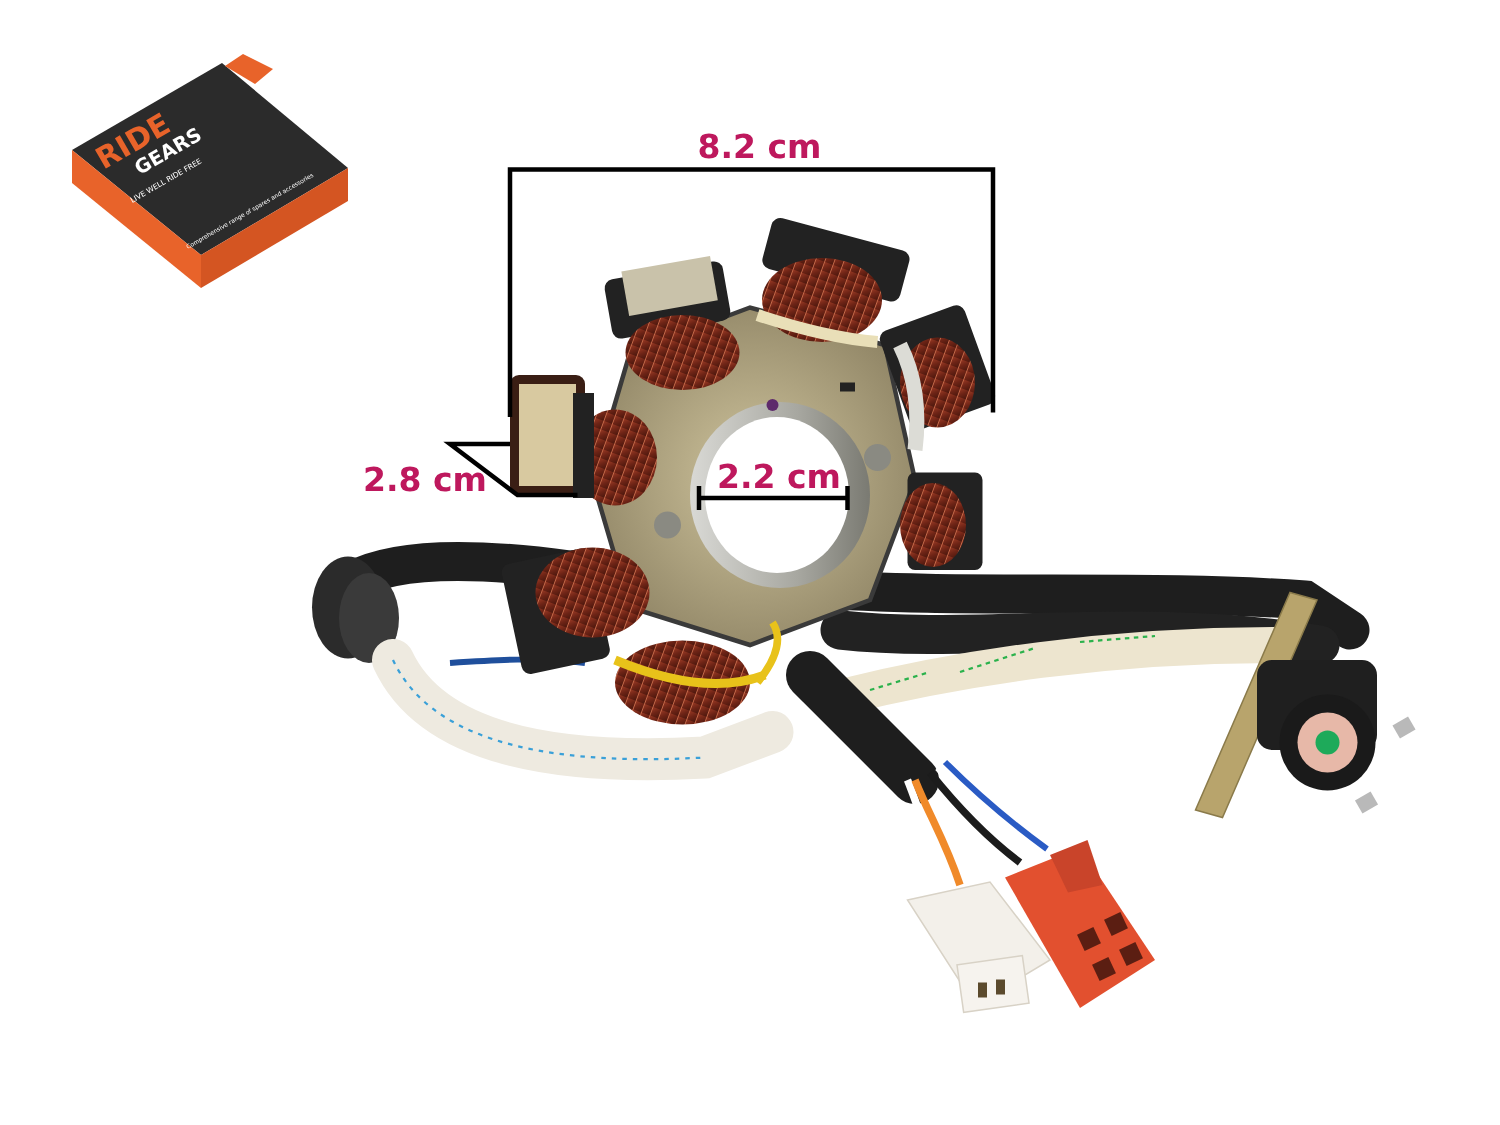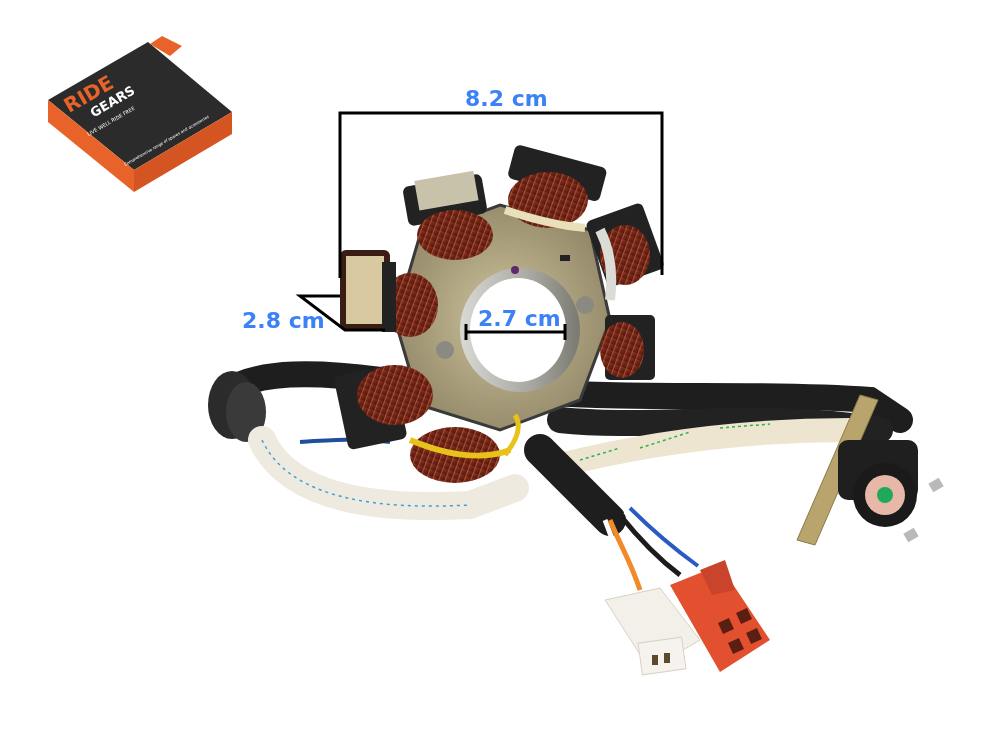--- a/index.html
+++ b/index.html
@@ -5,7 +5,7 @@
   html,body{margin:0;padding:0;background:#ffffff;}
   body{width:1000px;height:750px;position:relative;overflow:hidden;font-family:"DejaVu Sans","Liberation Sans",sans-serif;}
   #scene{position:absolute;left:0;top:0;width:1000px;height:750px;}
-  .dim-label{position:absolute;font-weight:bold;font-size:22px;color:#3b82f6;font-family:"DejaVu Sans",sans-serif;white-space:nowrap;letter-spacing:0px;}
+  .dim-label{position:absolute;font-weight:bold;font-size:22px;color:#be185d;font-family:"DejaVu Sans",sans-serif;white-space:nowrap;letter-spacing:0px;}
   .box-text{position:absolute;color:#fff;font-family:"DejaVu Sans",sans-serif;white-space:nowrap;}
 </style>
 </head>

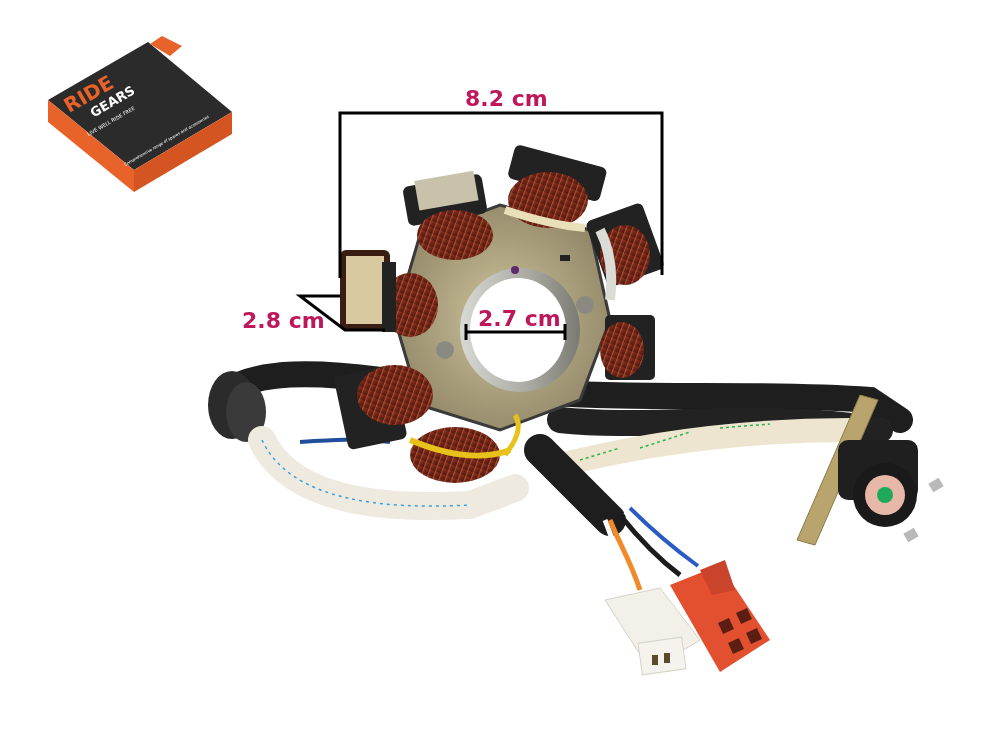--- a/index.html
+++ b/index.html
@@ -149,7 +149,7 @@
 
   <div class="dim-label" style="left:465px;top:86px;">8.2 cm</div>
   <div class="dim-label" style="left:242px;top:308px;">2.8 cm</div>
-  <div class="dim-label" style="left:478px;top:306px;">2.7 cm</div>
+  <div class="dim-label" style="left:478px;top:306px;">2.2 cm</div>
 </div>
 
 </body></html>

